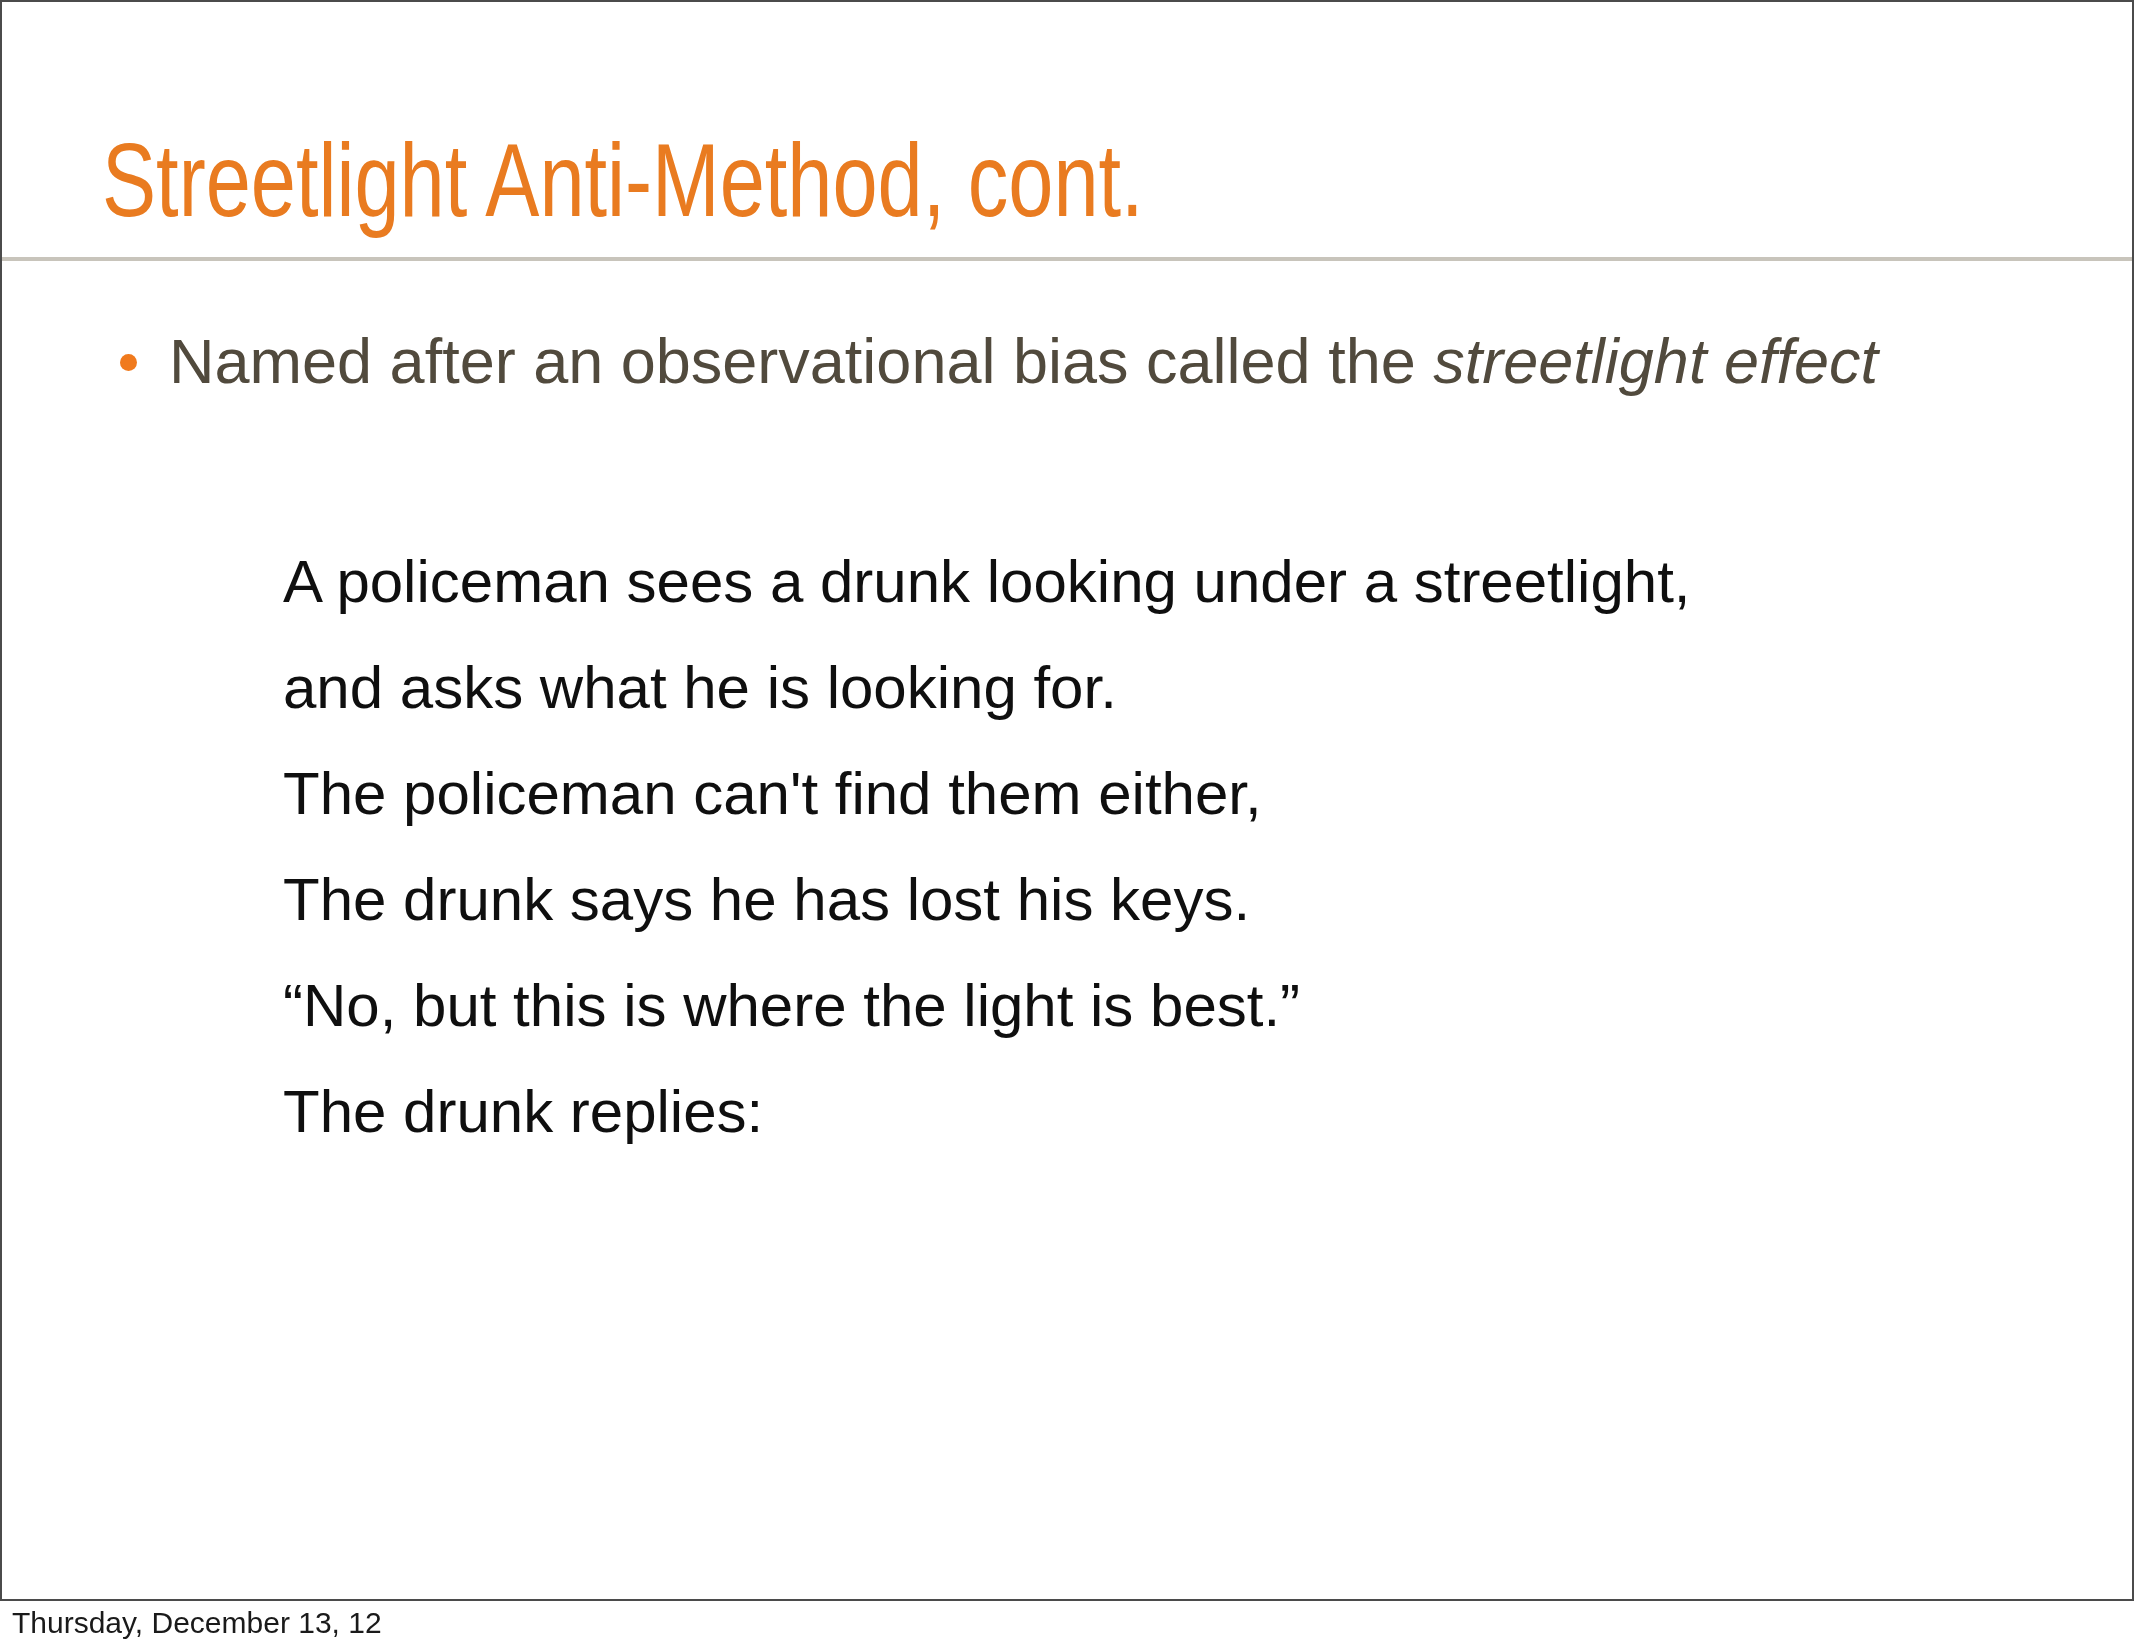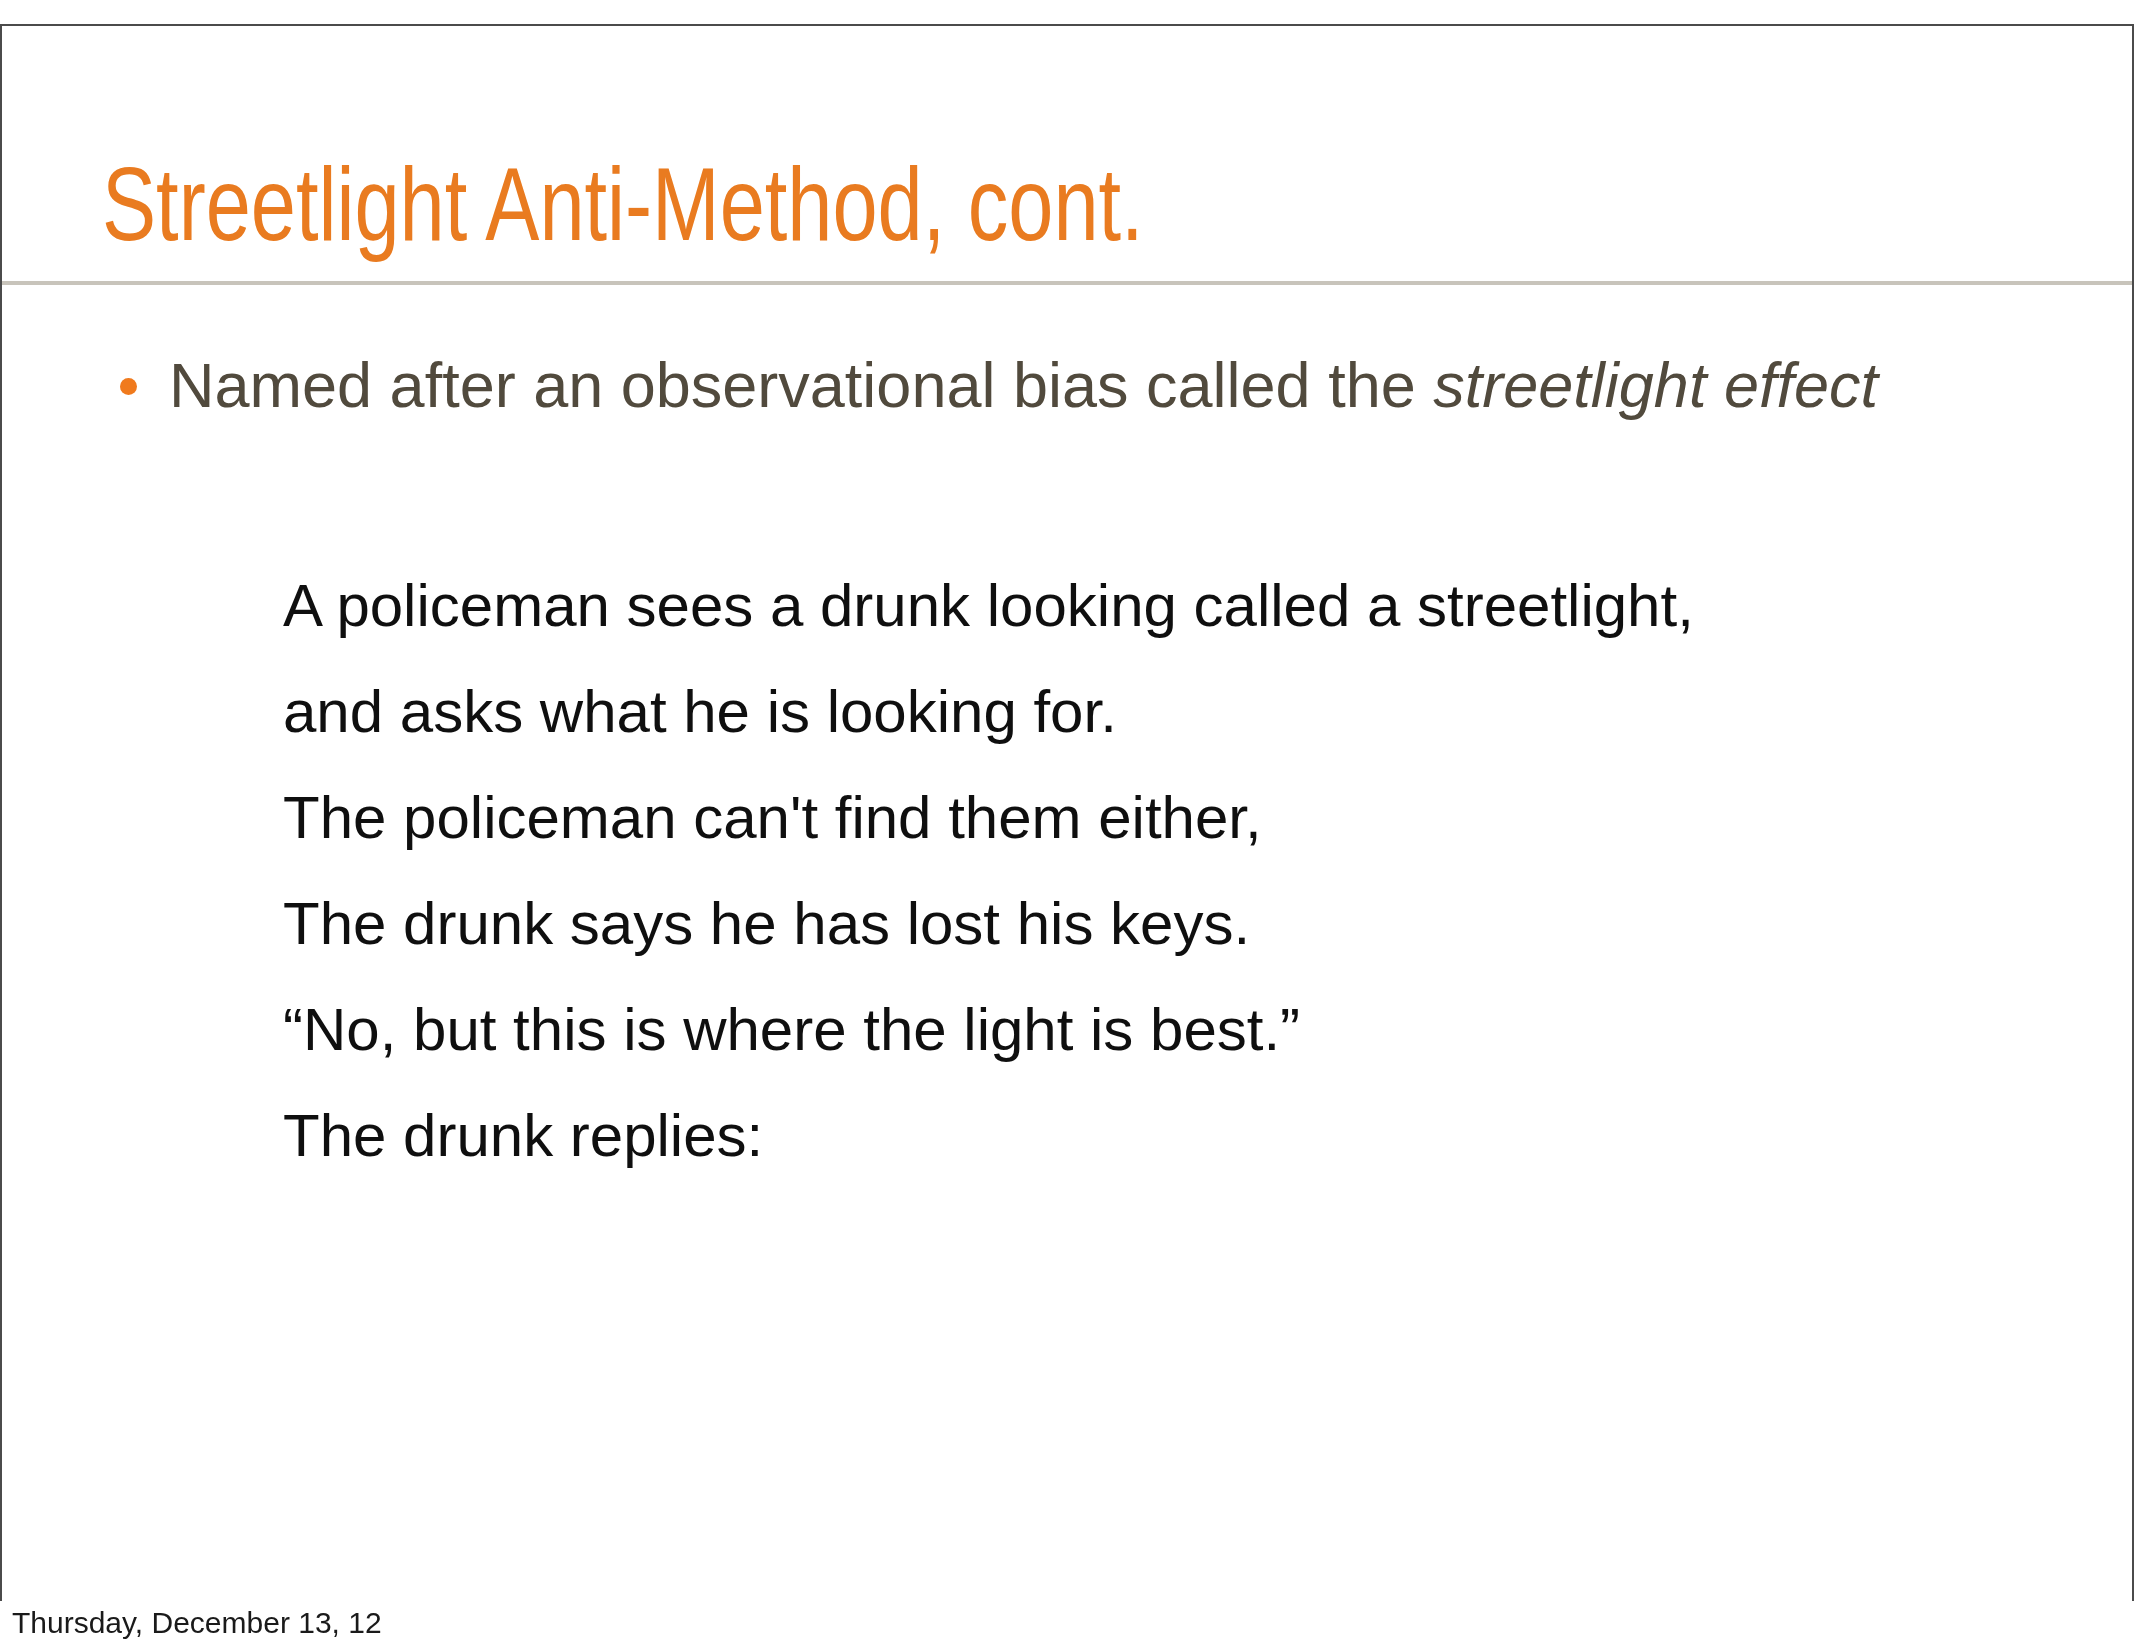--- a/index.html
+++ b/index.html
@@ -15,7 +15,6 @@
     width: 2134px; height: 1601px;
     background: #ffffff;
     border: 2px solid #4b4b4b;
-    margin-top: 24px;
   }
   .slide-title {
     position: absolute; left: 100px; top: 119px;

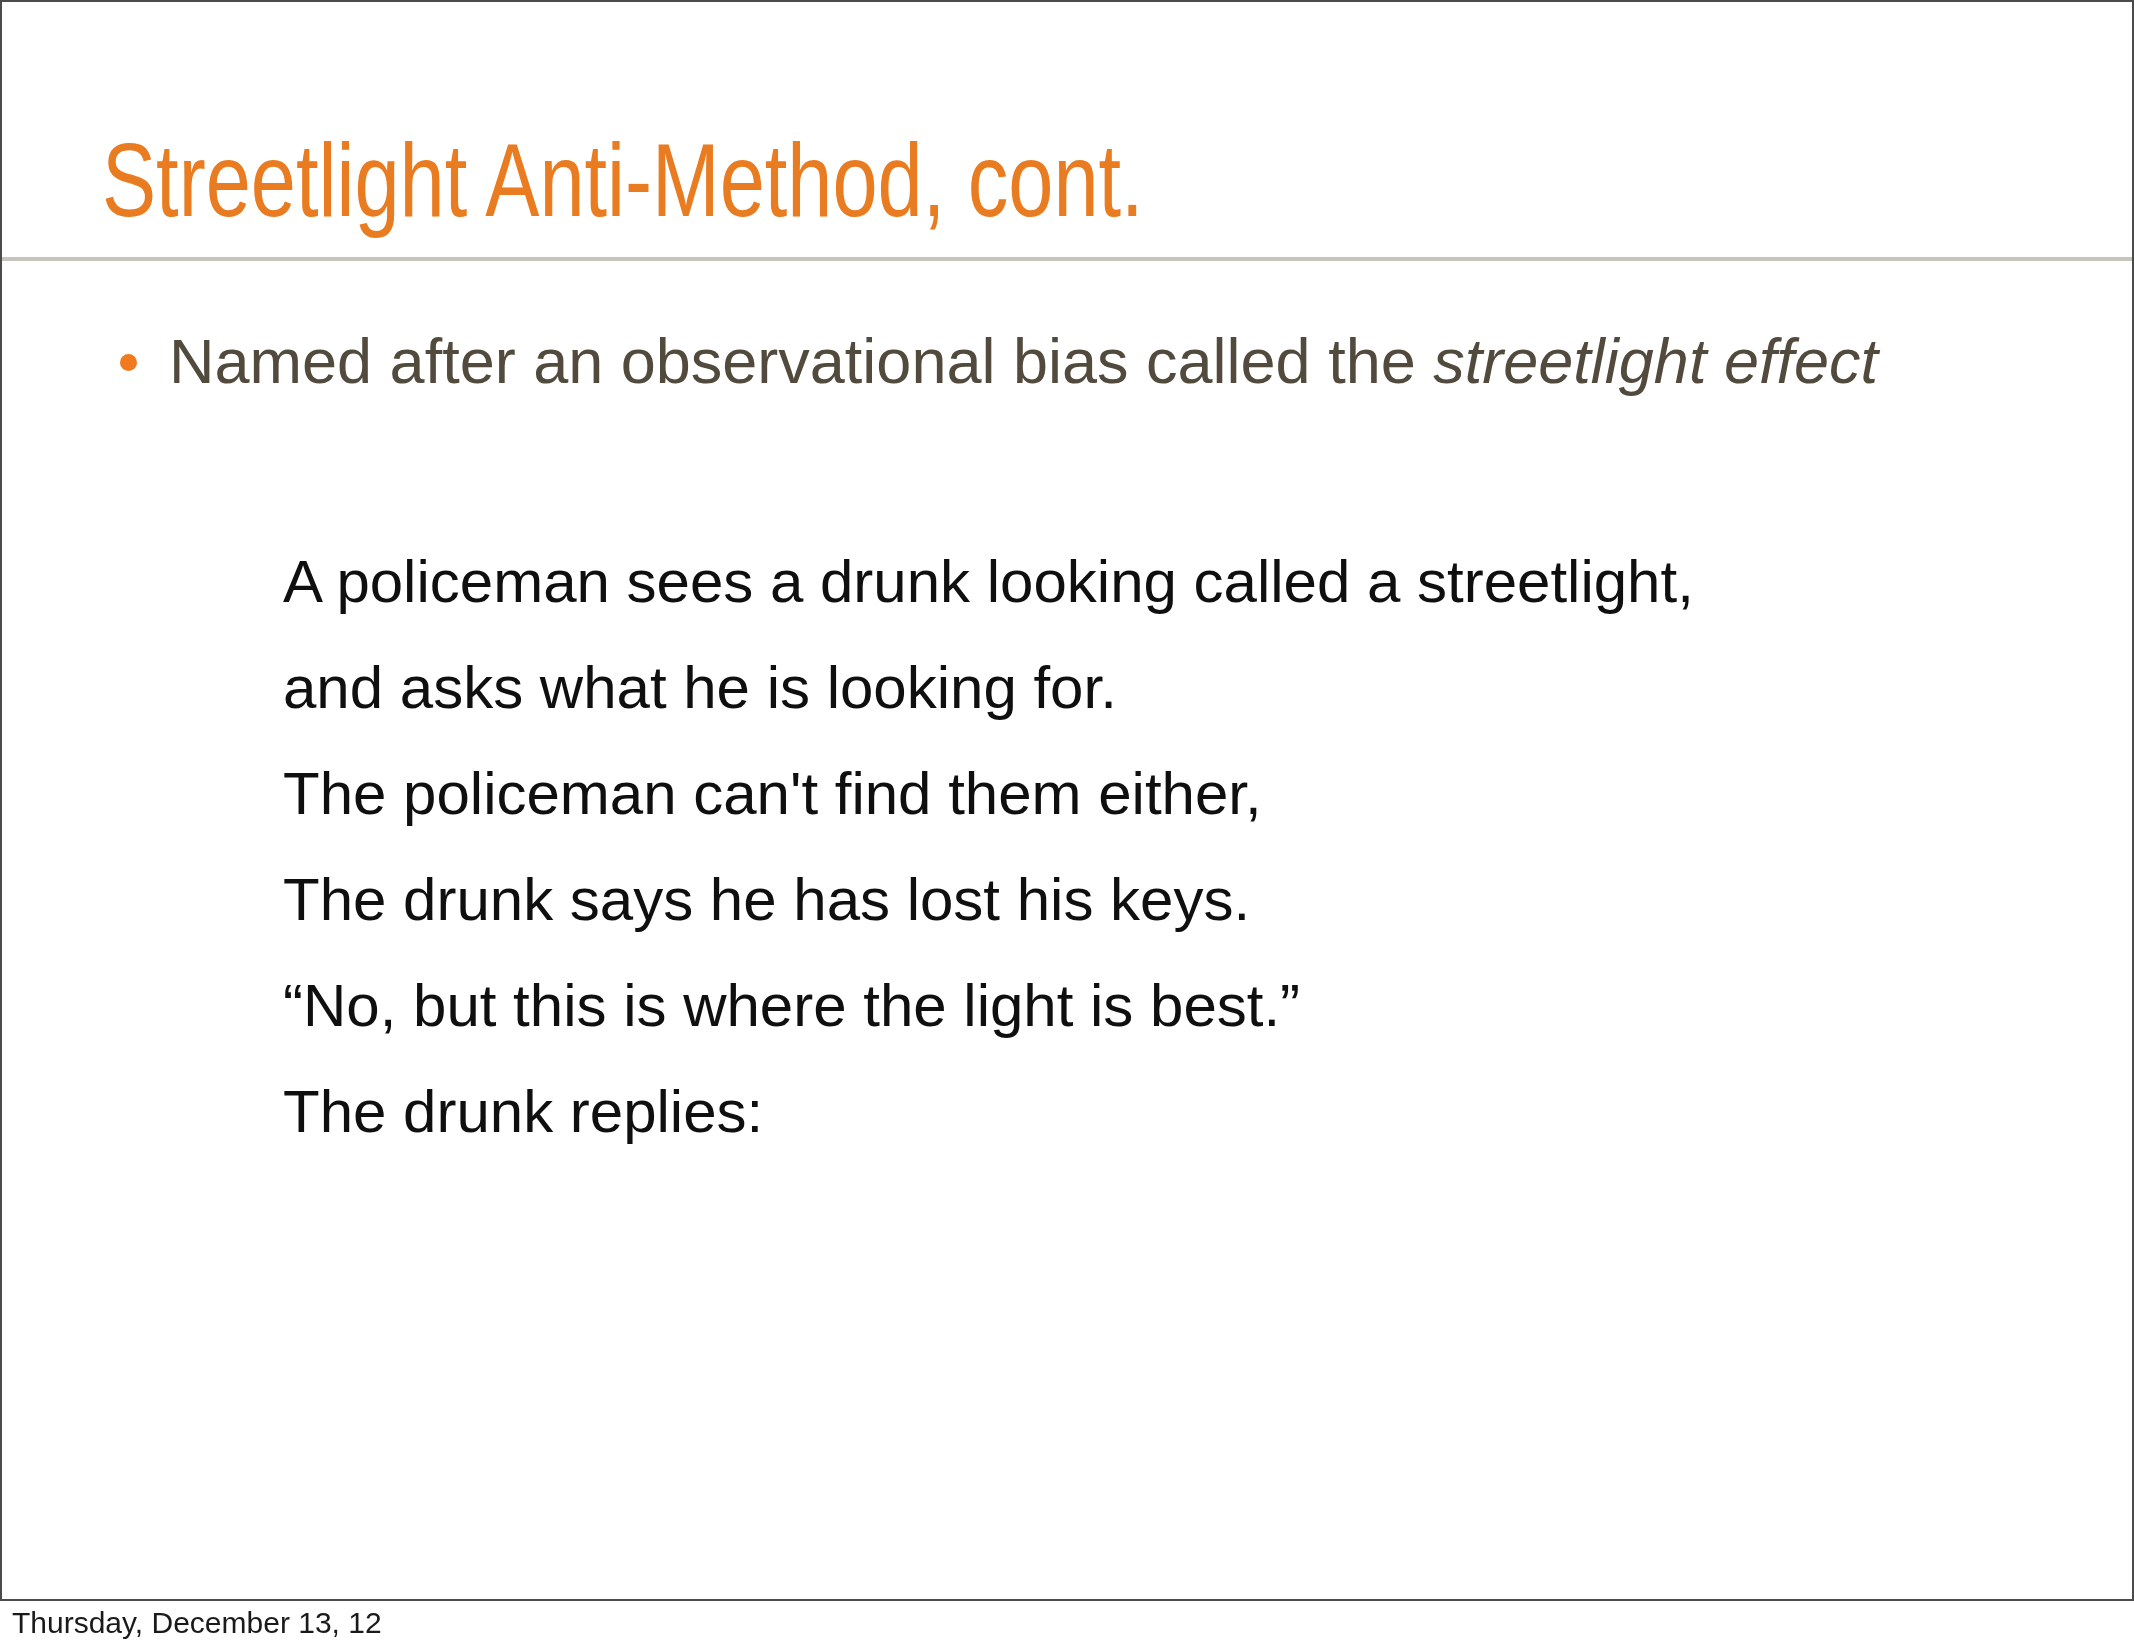--- a/index.html
+++ b/index.html
@@ -83,7 +83,7 @@
   </div>
 
   <div class="quote-block">
-    <div class="quote-line">A policeman sees a drunk looking called a streetlight,</div>
+    <div class="quote-line">A policeman sees a drunk looking under a streetlight,</div>
     <div class="quote-line">and asks what he is looking for.</div>
     <div class="quote-line">The policeman can't find them either,</div>
     <div class="quote-line">The drunk says he has lost his keys.</div>

